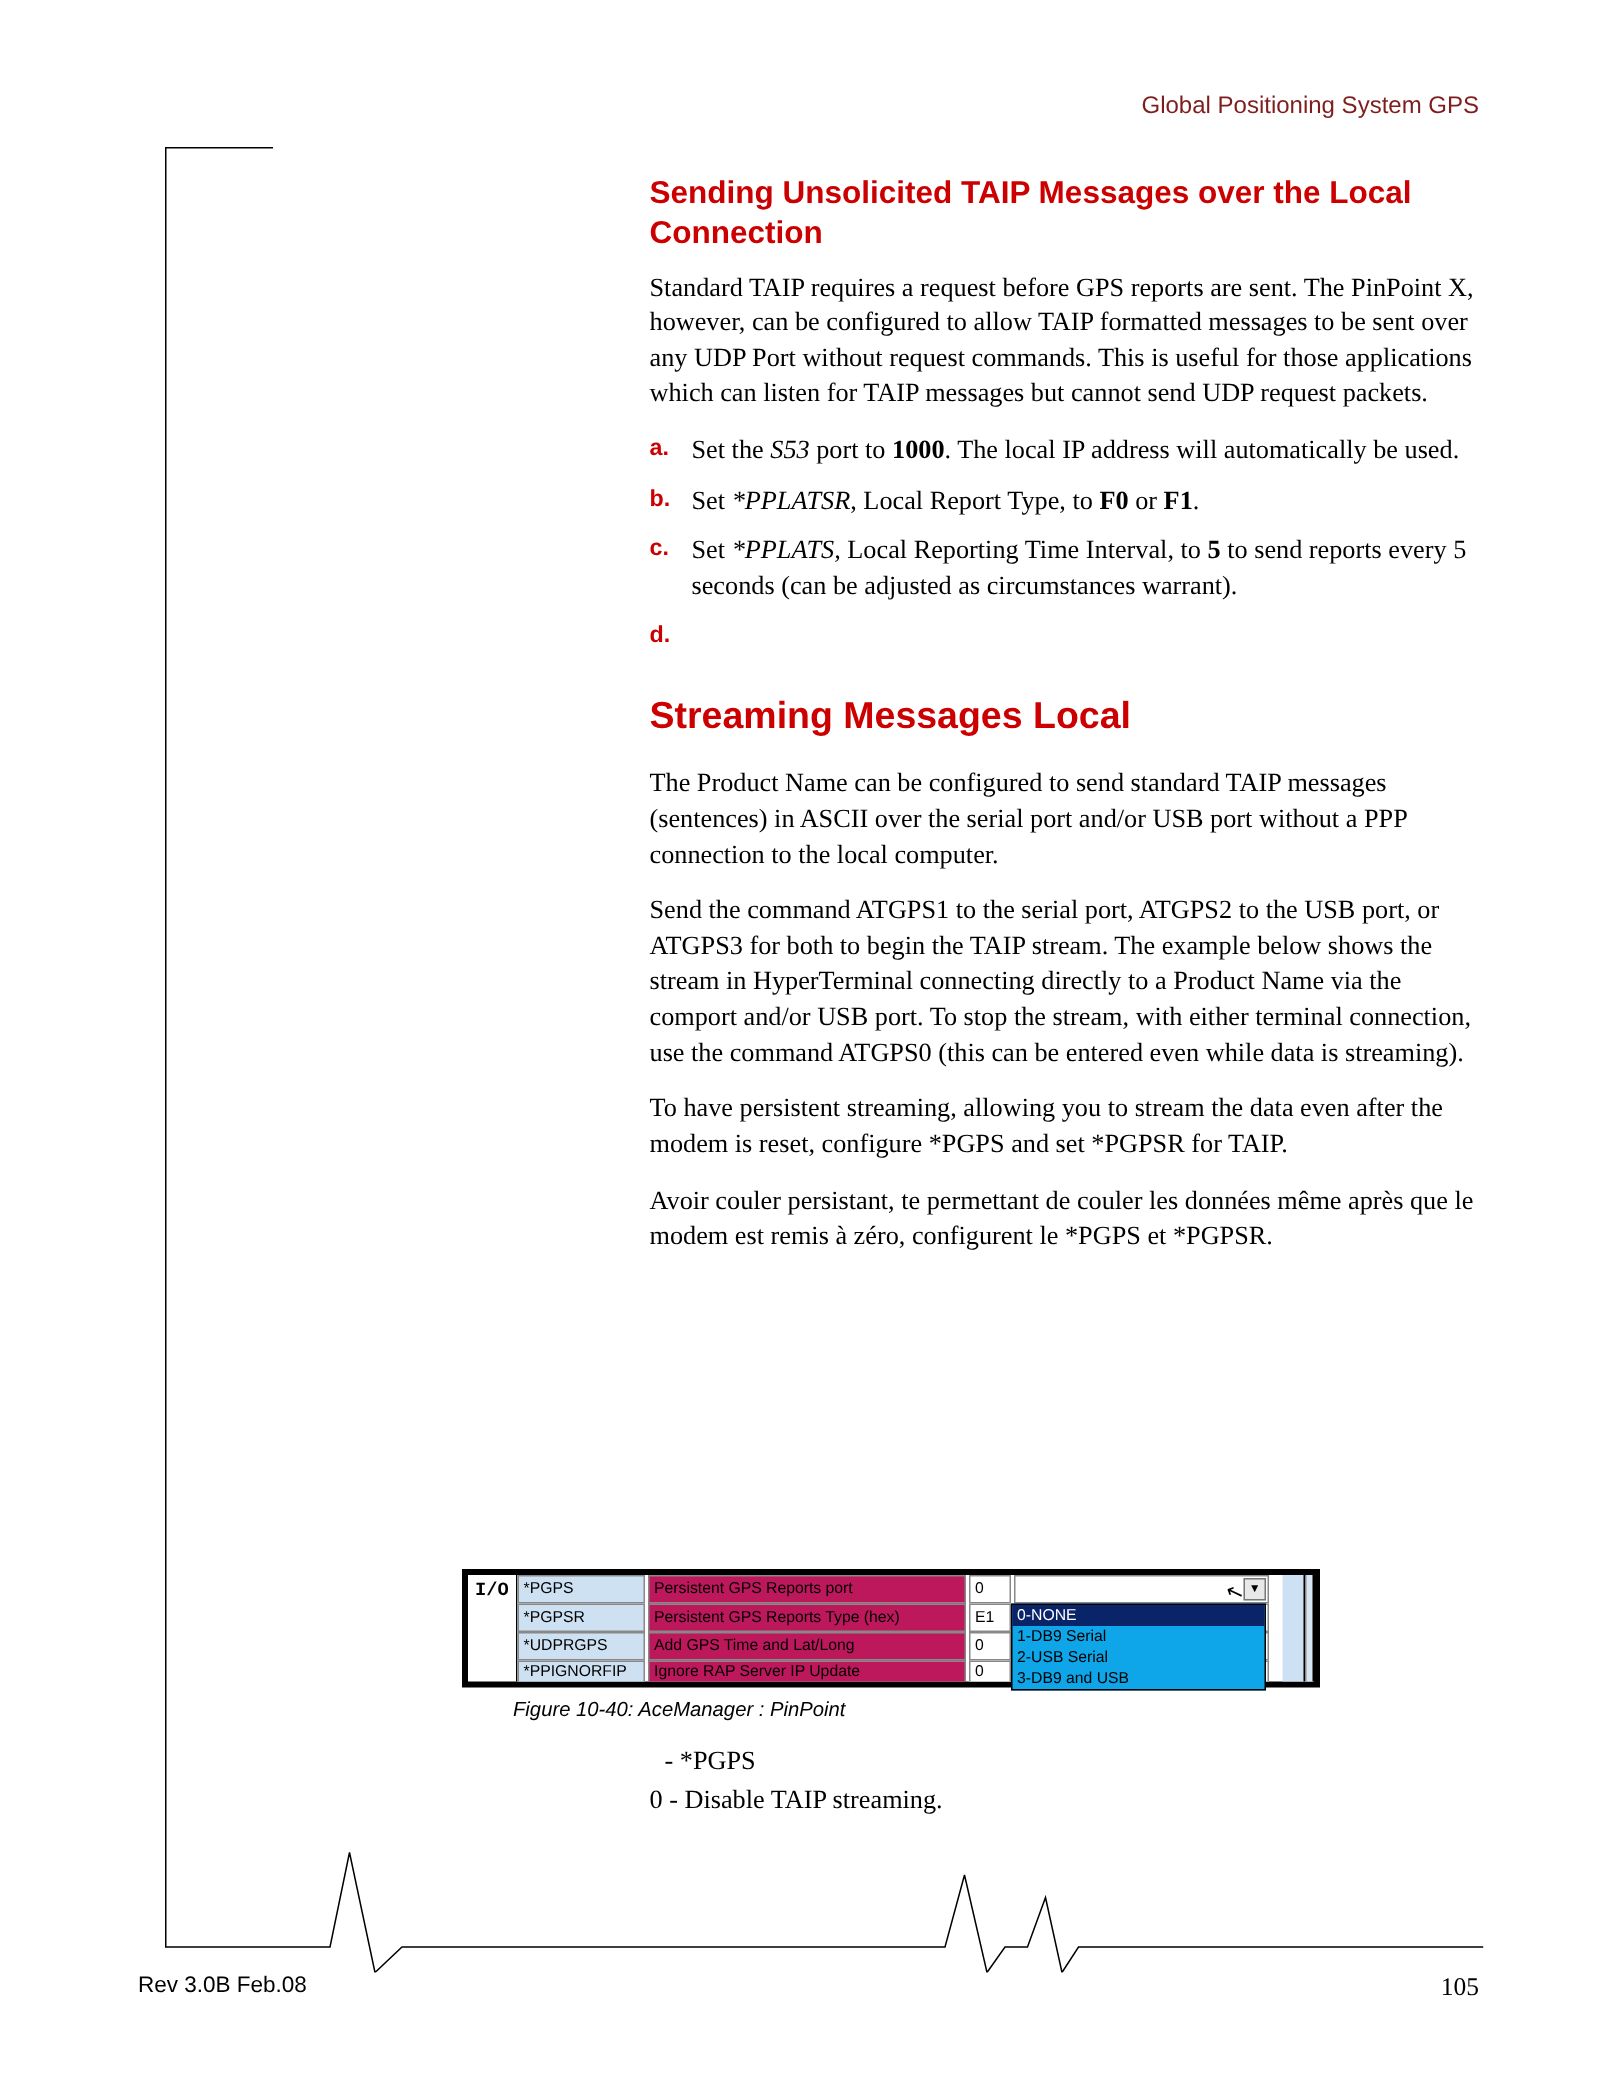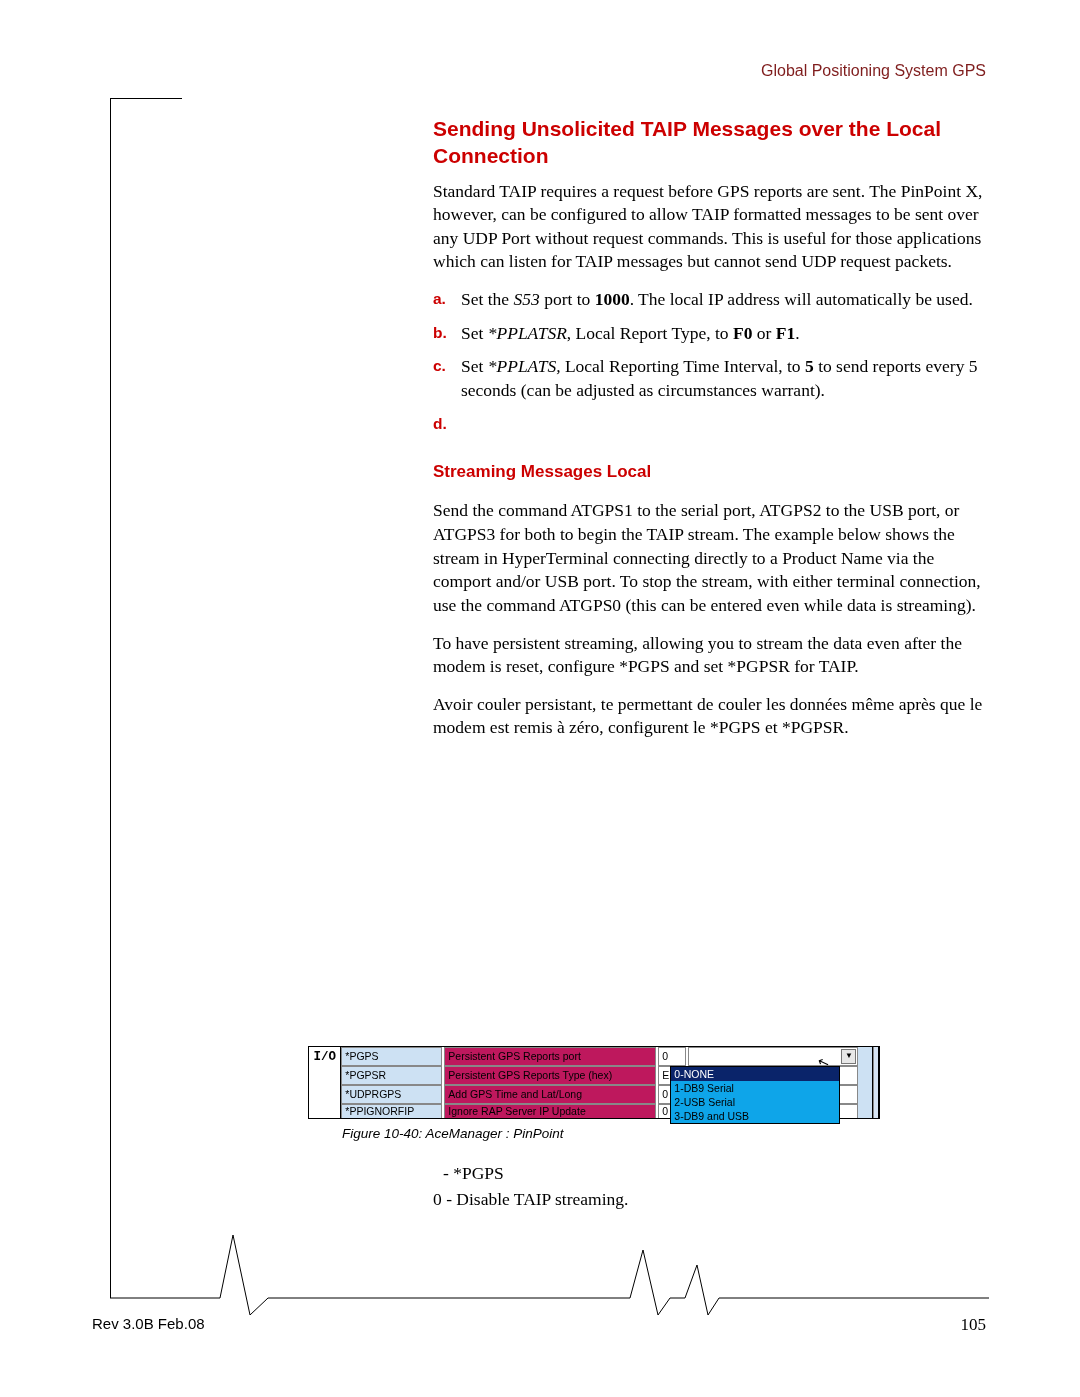--- a/index.html
+++ b/index.html
@@ -69,7 +69,7 @@
     color: #cc0000;
     font-family: Arial, Helvetica, sans-serif;
     font-weight: bold;
-    font-size: 17px;
+    font-size: 25px;
     margin: 26px 0 16px 0;
   }
   .screenshot-block {

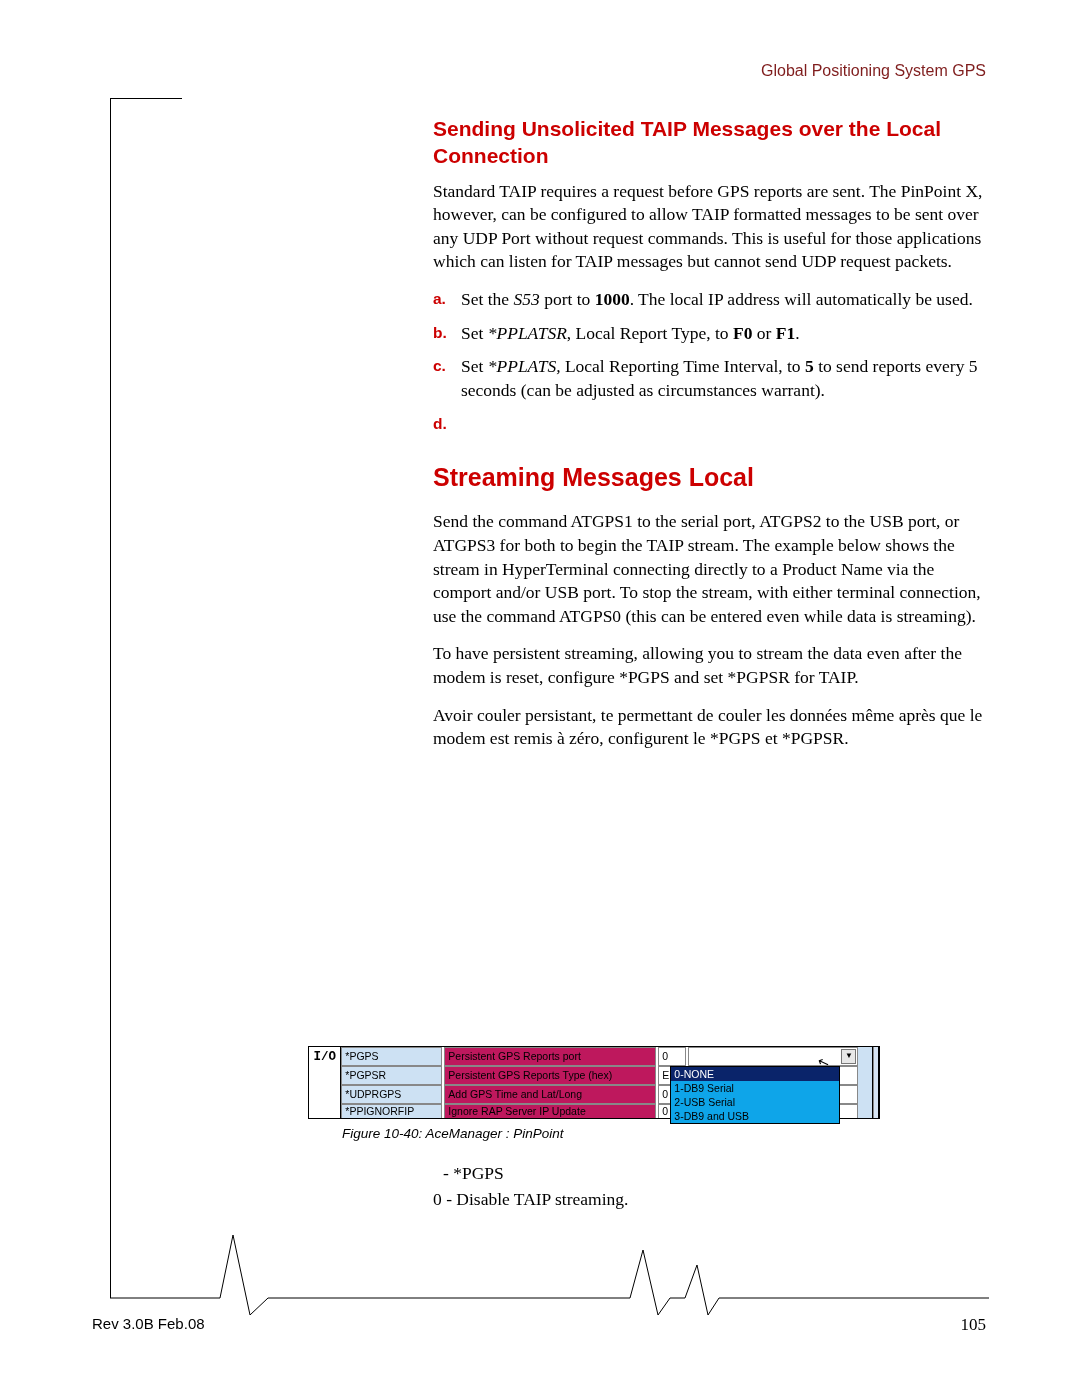--- a/index.html
+++ b/index.html
@@ -216,6 +216,7 @@
   </ul>
 
   <div class="section-hd">Streaming Messages Local</div>
+  <p class="para">The Product Name can be configured to send standard TAIP messages (sentences) in ASCII over the serial port and/or USB port without a PPP connection to the local computer.</p>
   <p class="para">Send the command ATGPS1 to the serial port, ATGPS2 to the USB port, or ATGPS3 for both to begin the TAIP stream. The example below shows the stream in HyperTerminal connecting directly to a Product Name via the comport and/or USB port. To stop the stream, with either terminal connection, use the command ATGPS0 (this can be entered even while data is streaming).</p>
 
   <p class="para">To have persistent streaming, allowing you to stream the data even after the modem is reset, configure *PGPS and set *PGPSR for TAIP.</p>

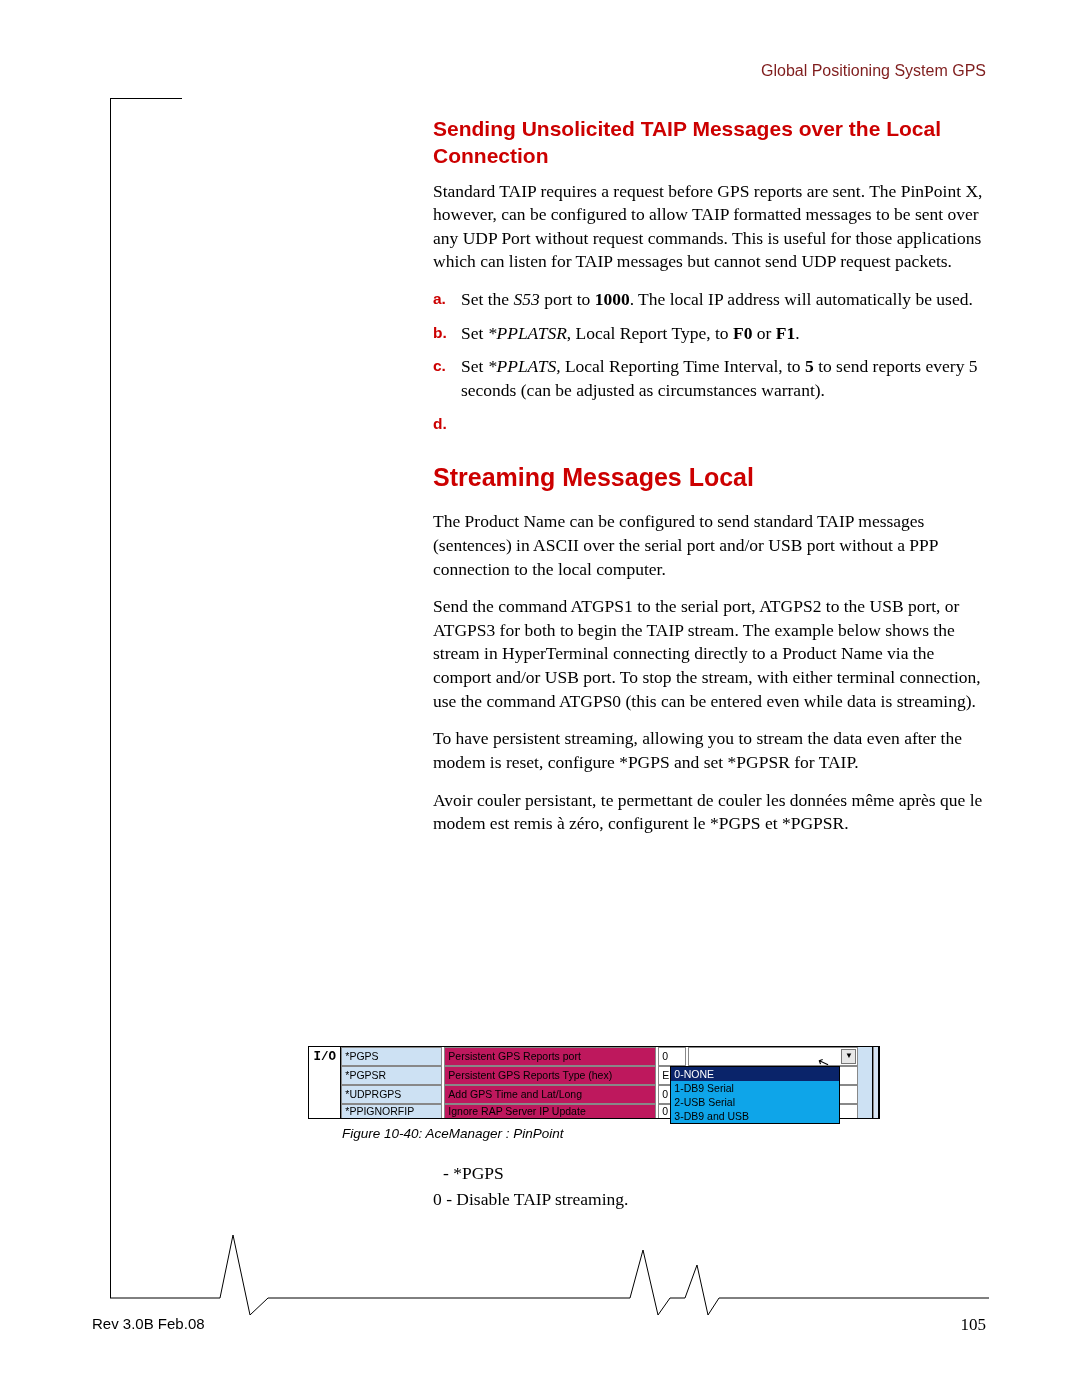--- a/index.html
+++ b/index.html
@@ -80,7 +80,7 @@
   }
   .ss-outer {
     display: flex;
-    border: 1px solid #000000;
+    border: 4px solid #000000;
   }
   .ss-io {
     width: 33px;

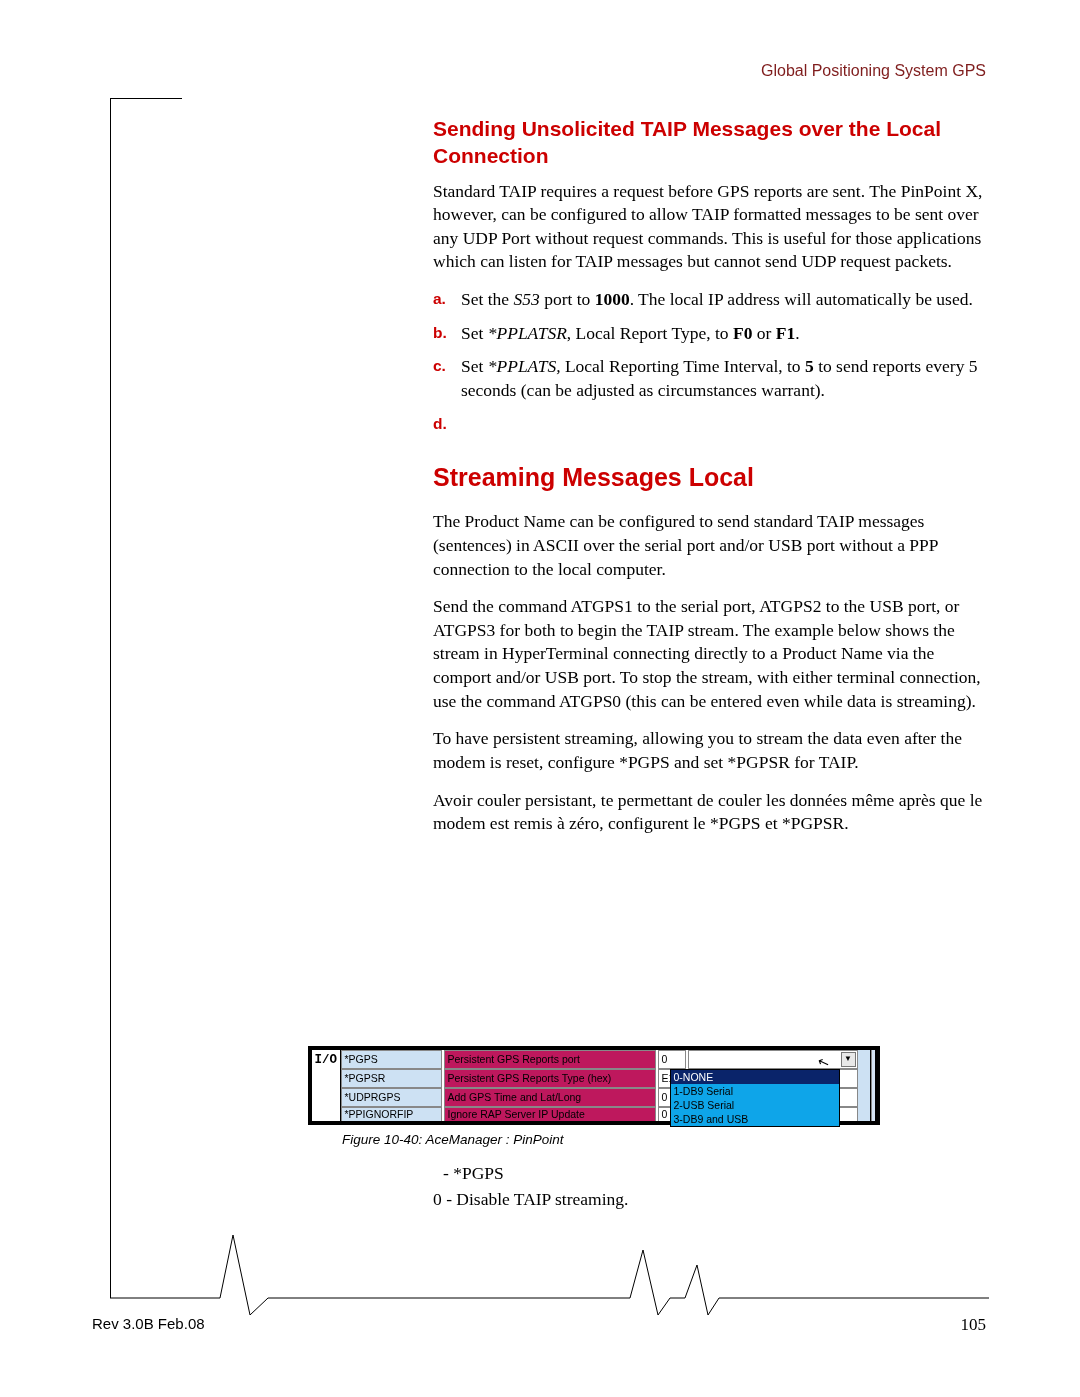--- a/index.html
+++ b/index.html
@@ -108,7 +108,7 @@
     white-space: nowrap;
   }
   .ss-row > div.trimmed { border-bottom: none; }
-  .c-name  { width: 101px;  background: #cde1f3; margin-right: 2px; }
+  .c-name  { width: 85px;  background: #cde1f3; margin-right: 2px; }
   .c-desc  { width: 212px; background: #be185d; margin-right: 2px; }
   .c-val   { width: 28px;  background: #fff;    margin-right: 2px; }
   .c-new   { width: 170px; background: #fff;    position: relative; }

